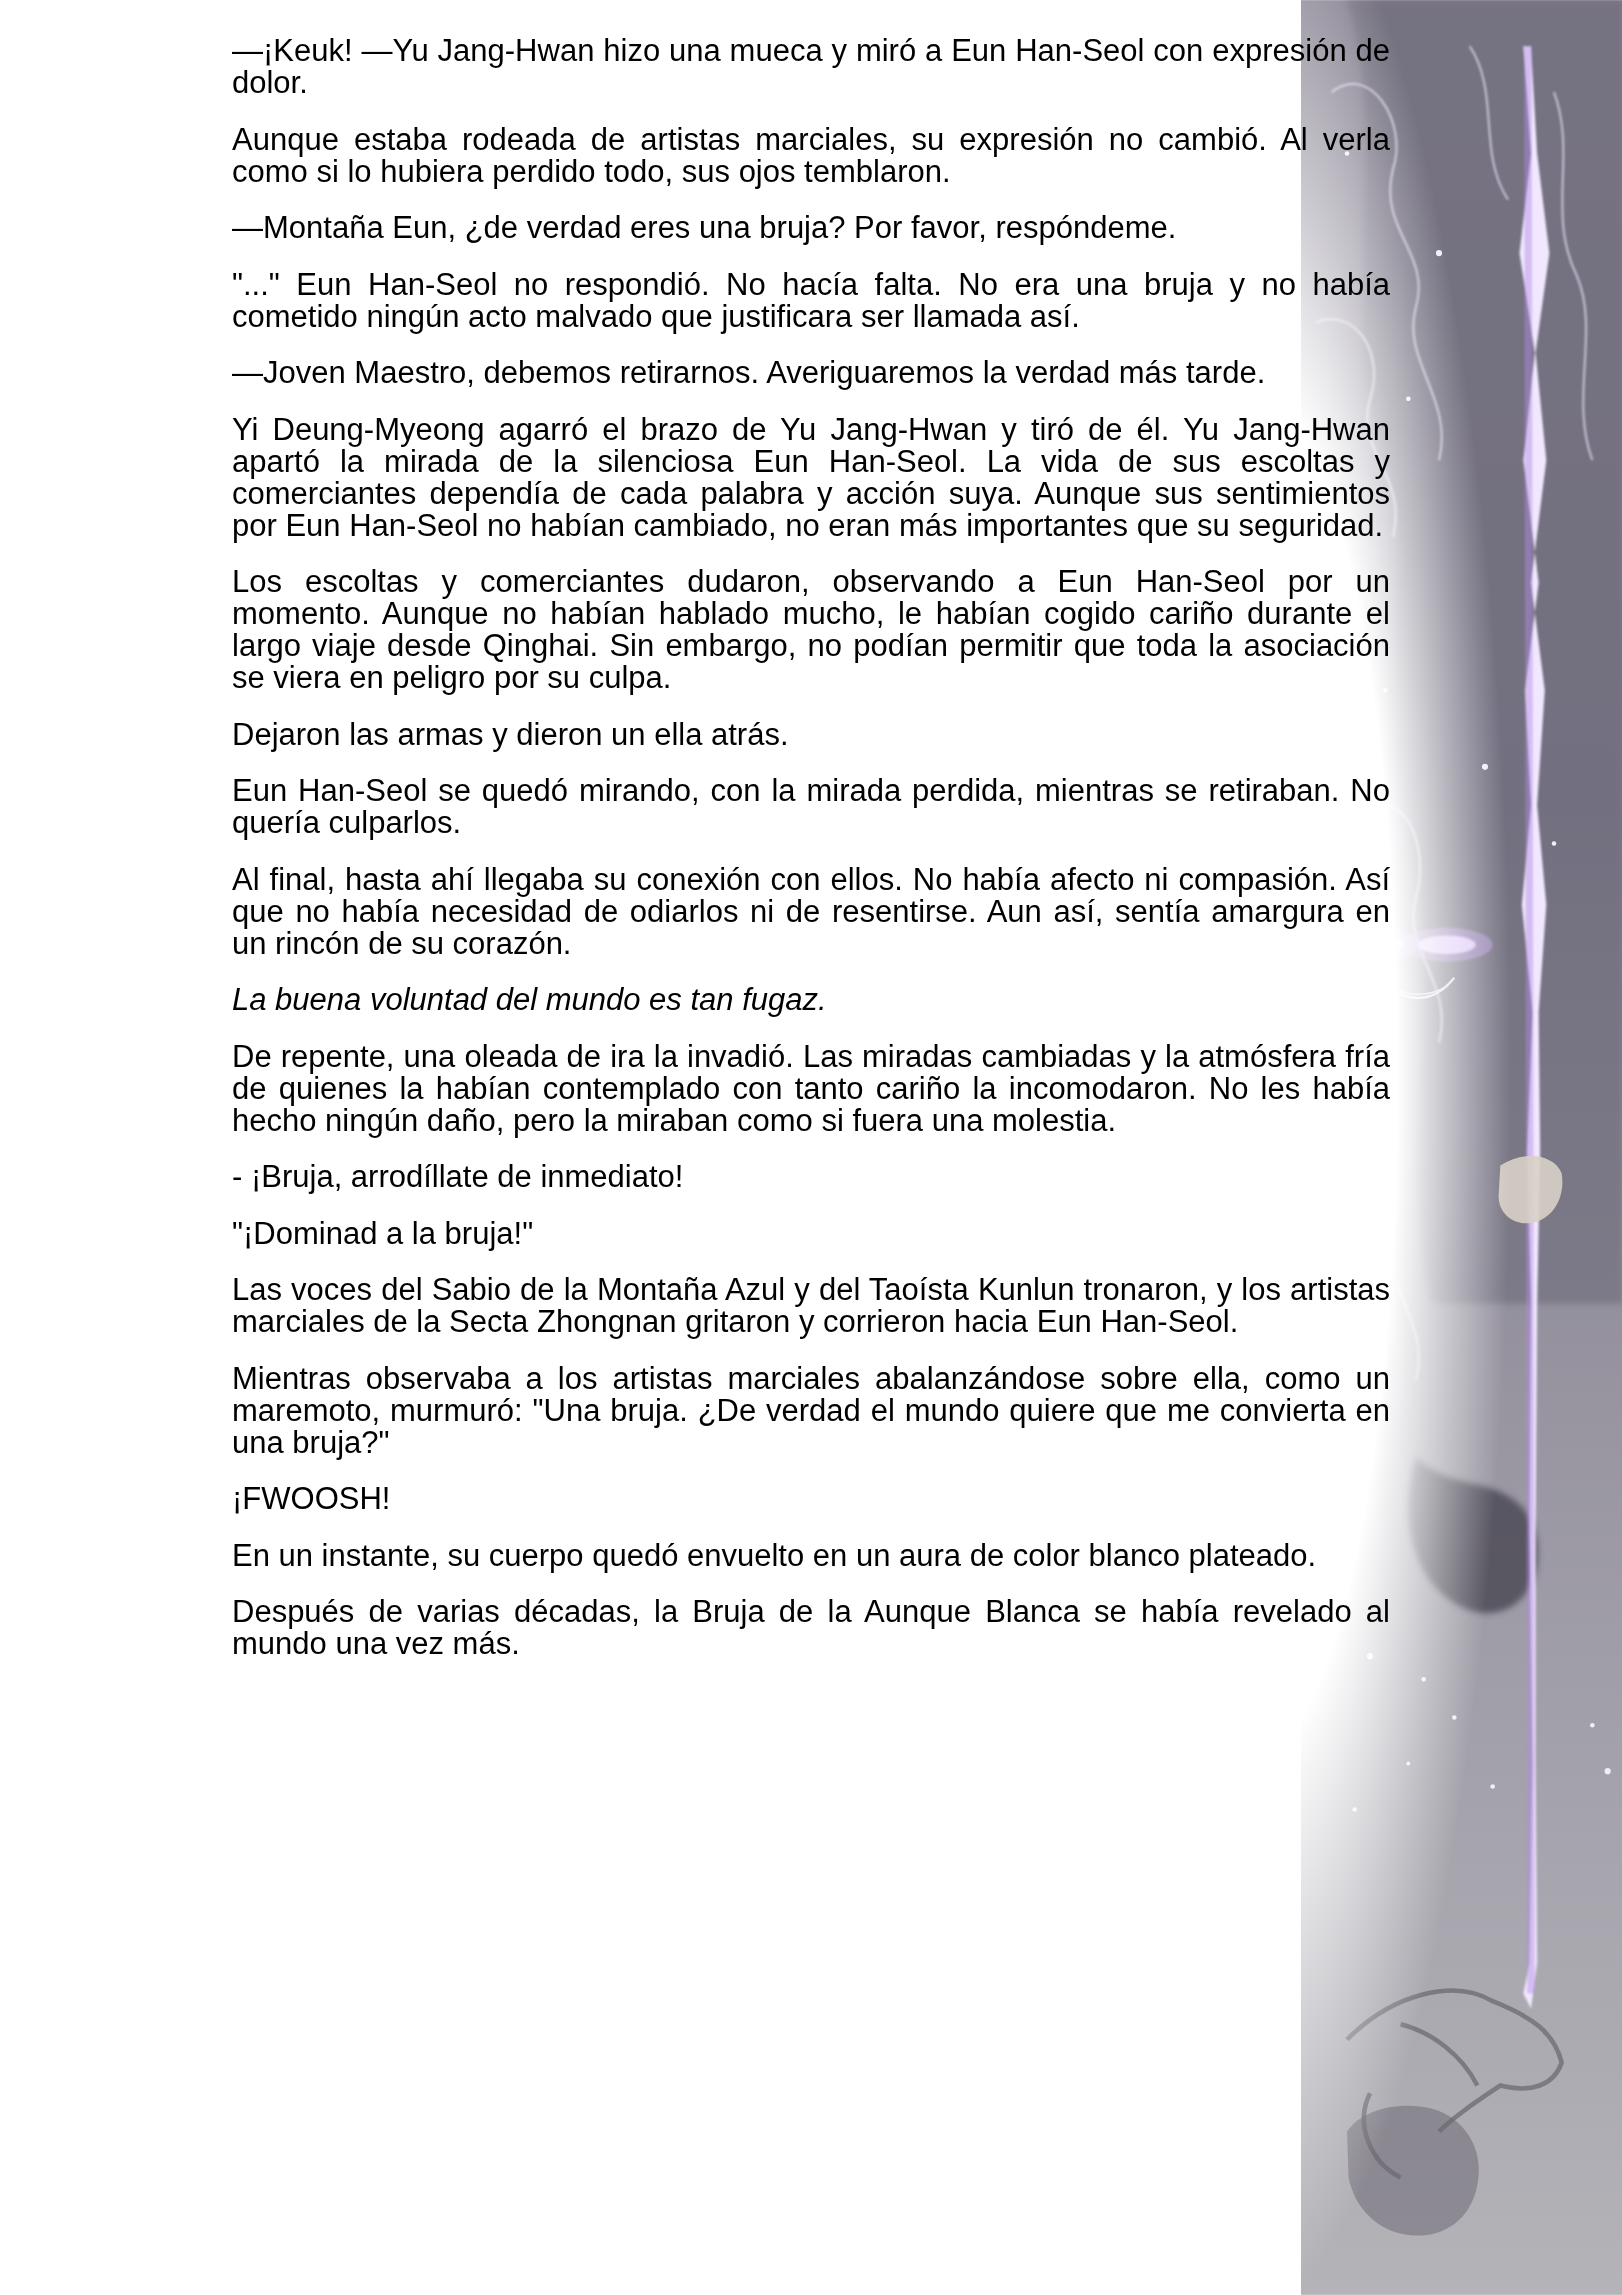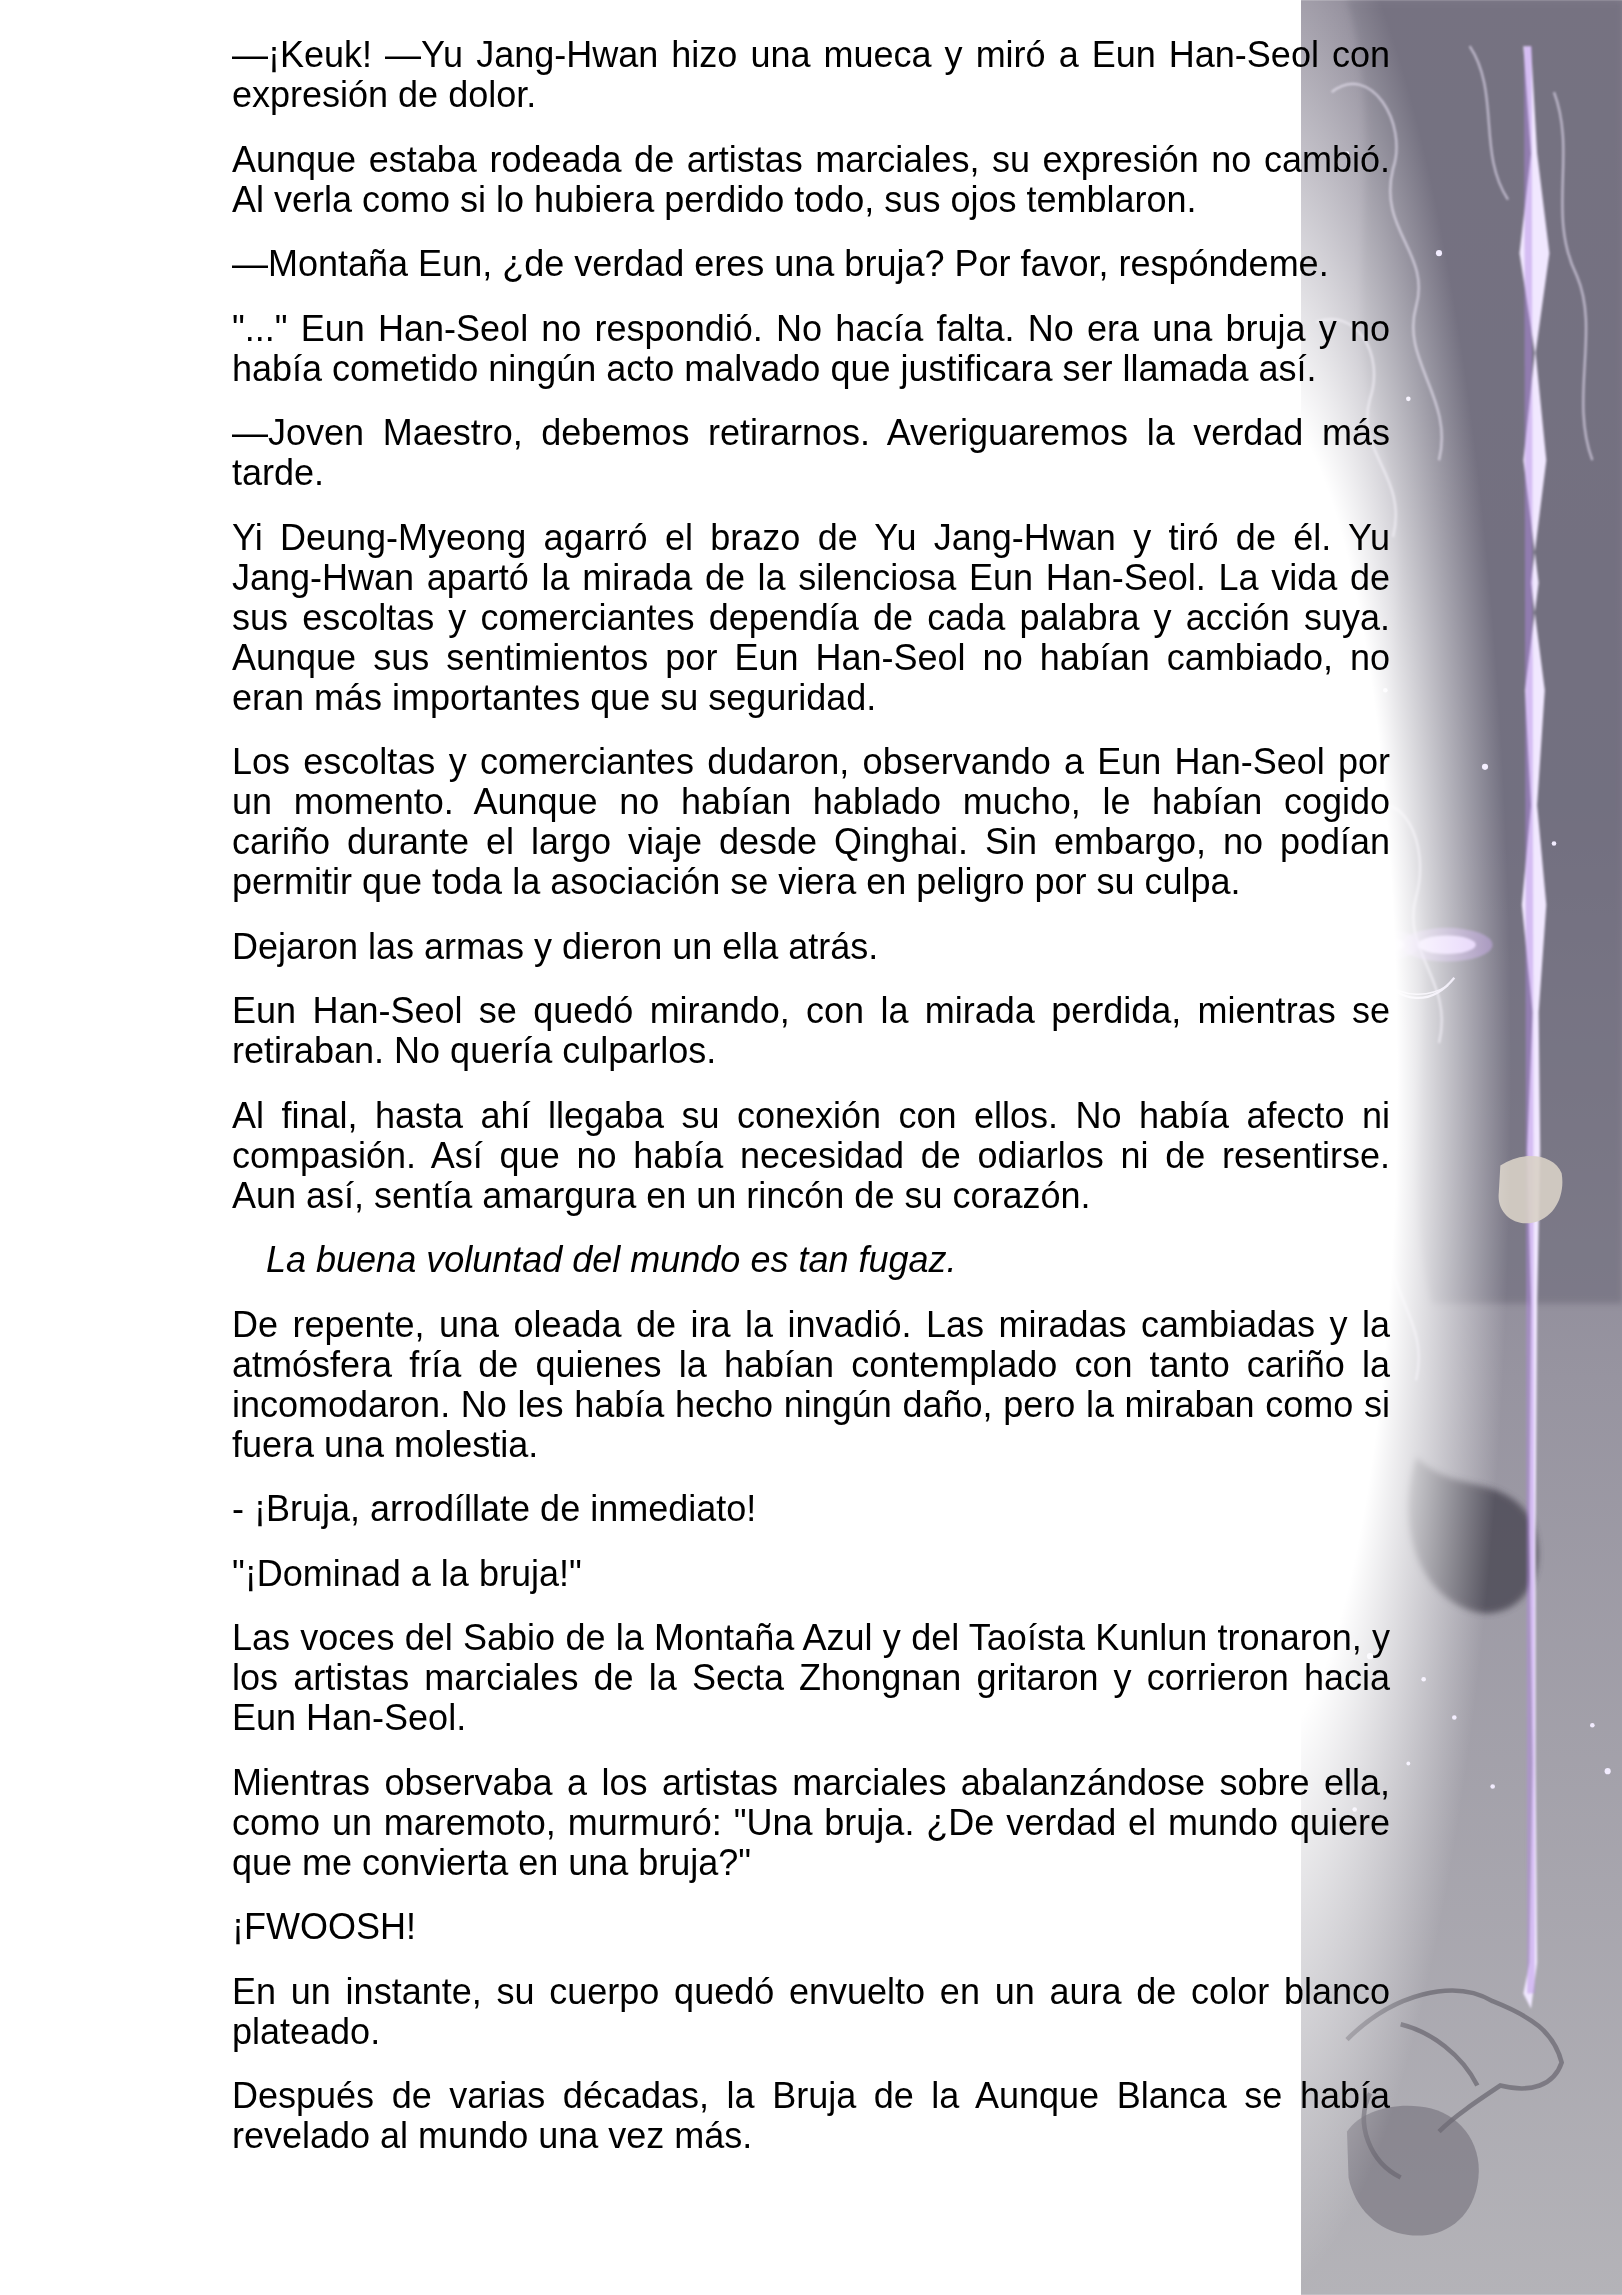--- a/index.html
+++ b/index.html
@@ -36,8 +36,8 @@
     }
     .para {
       margin: 0 0 24.5px 0;
-      font-size: 36px;
-      line-height: 40px;
+      font-size: 31px;
+      line-height: 32px;
       text-align: justify;
       letter-spacing: 0;
     }

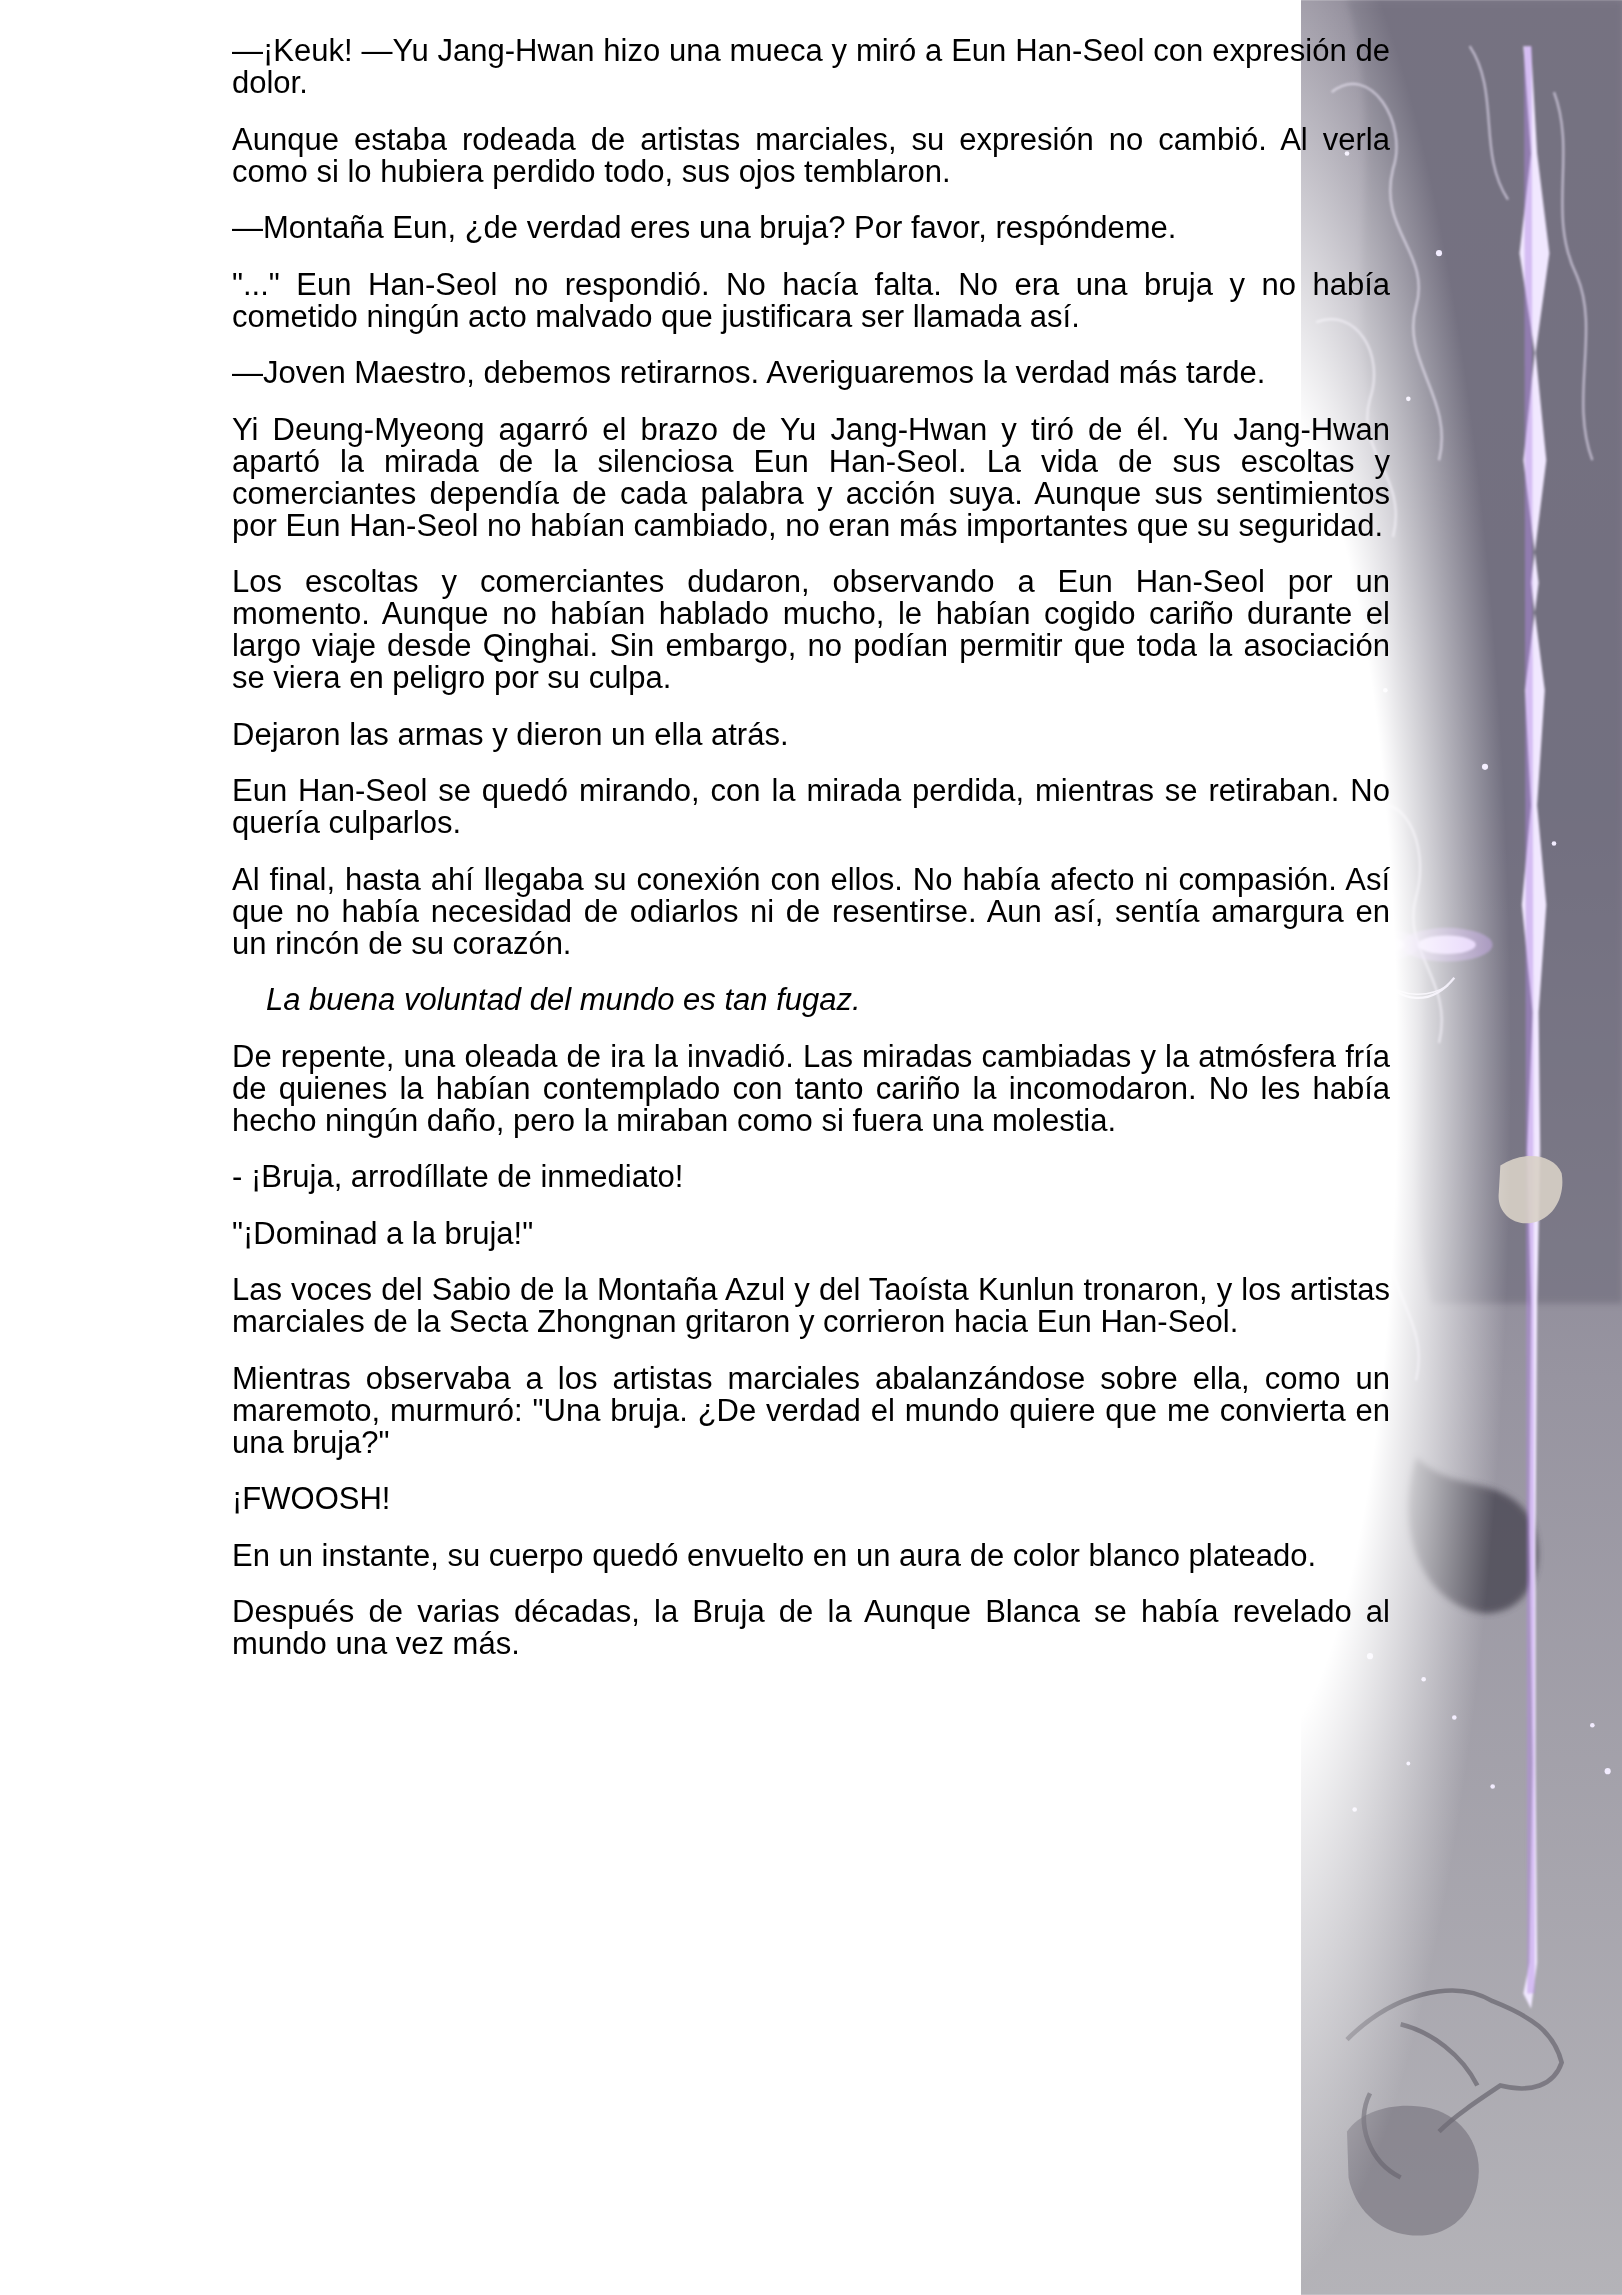--- a/index.html
+++ b/index.html
@@ -41,7 +41,7 @@
       text-align: justify;
       letter-spacing: 0;
     }
-    .para.italic { font-style: italic; margin-left: 34px; }
+    .para.italic { font-style: italic; }
   </style>
 </head>
 <body>

